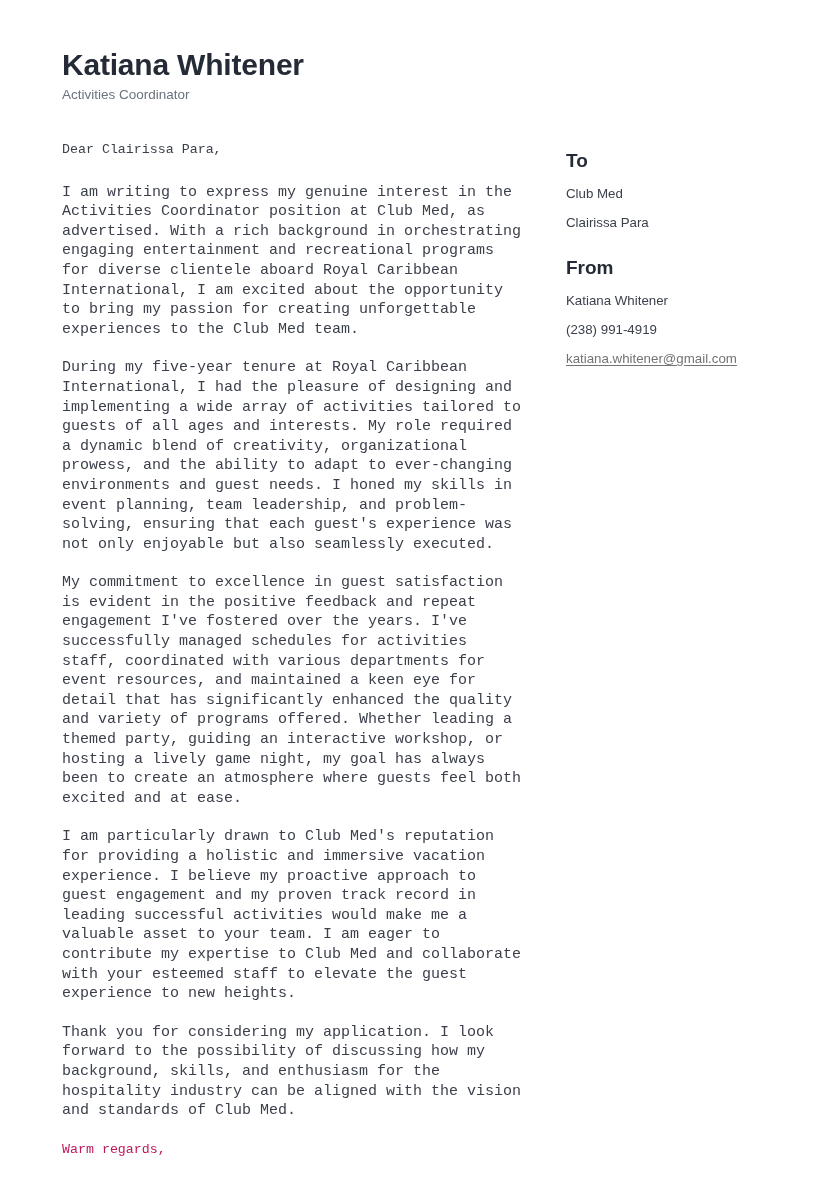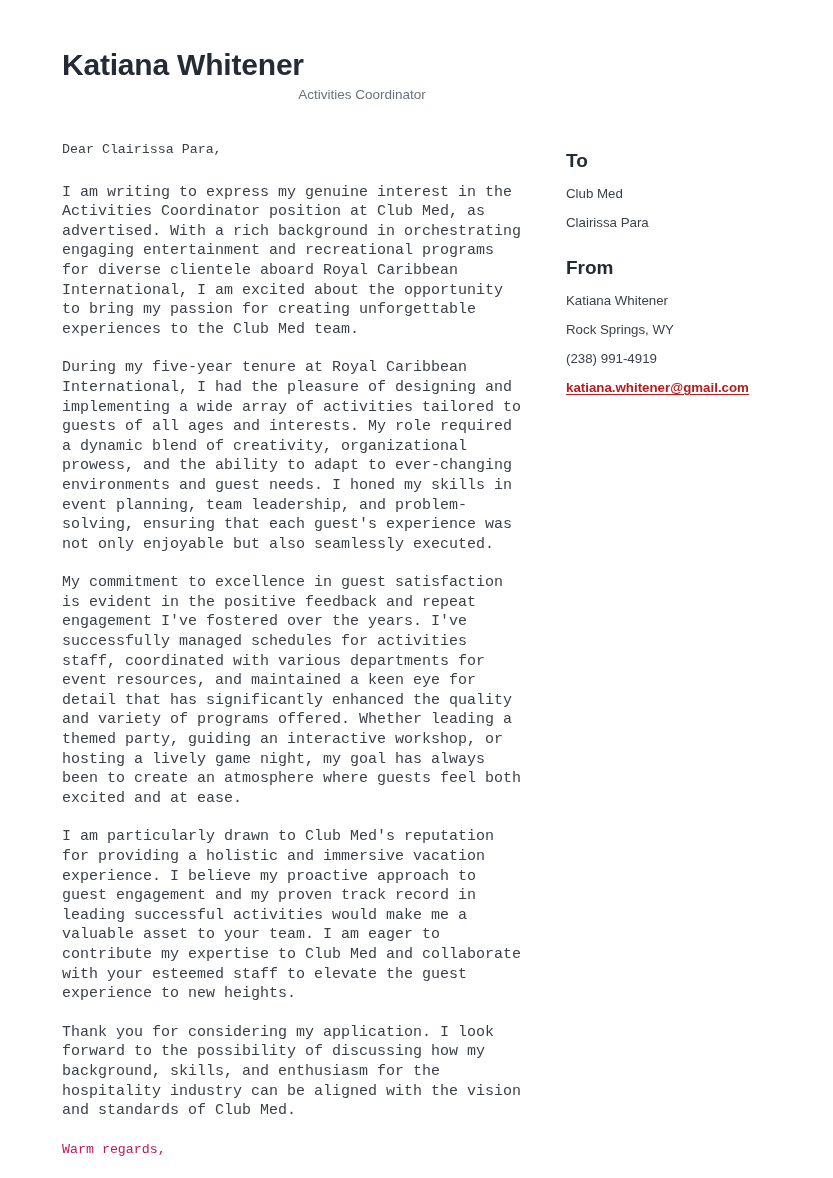--- a/index.html
+++ b/index.html
@@ -46,7 +46,6 @@
     color: #6b7280;
     line-height: 1.3;
     margin: 4px 0 0 0;
-    text-align: center;
   }
 
   

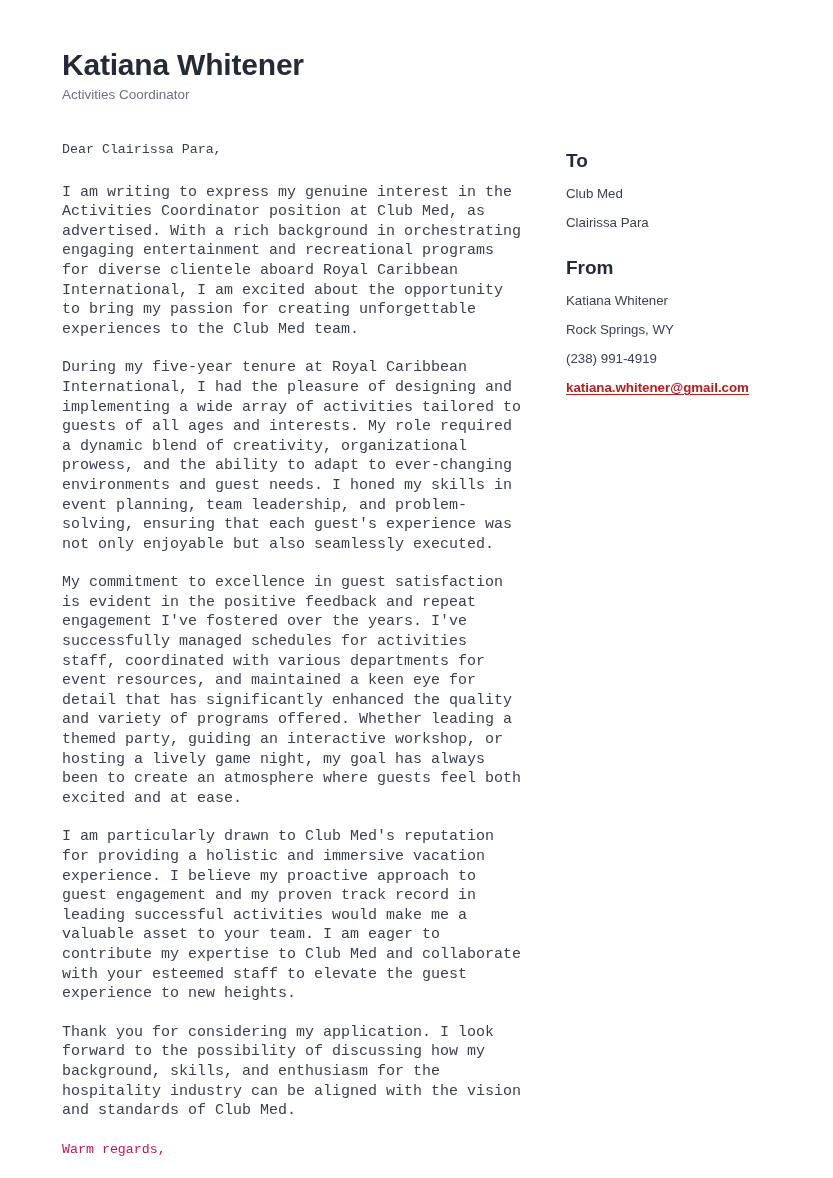--- a/index.html
+++ b/index.html
@@ -164,7 +164,6 @@
       <div class="side-block">
         <div class="side-heading">From</div>
         <div class="side-line">Katiana Whitener</div>
-        <div class="side-line">Rock Springs, WY</div>
         <div class="side-line">(238) 991-4919</div>
         <div class="side-line"><a class="side-link">katiana.whitener@gmail.com</a></div>
       </div>

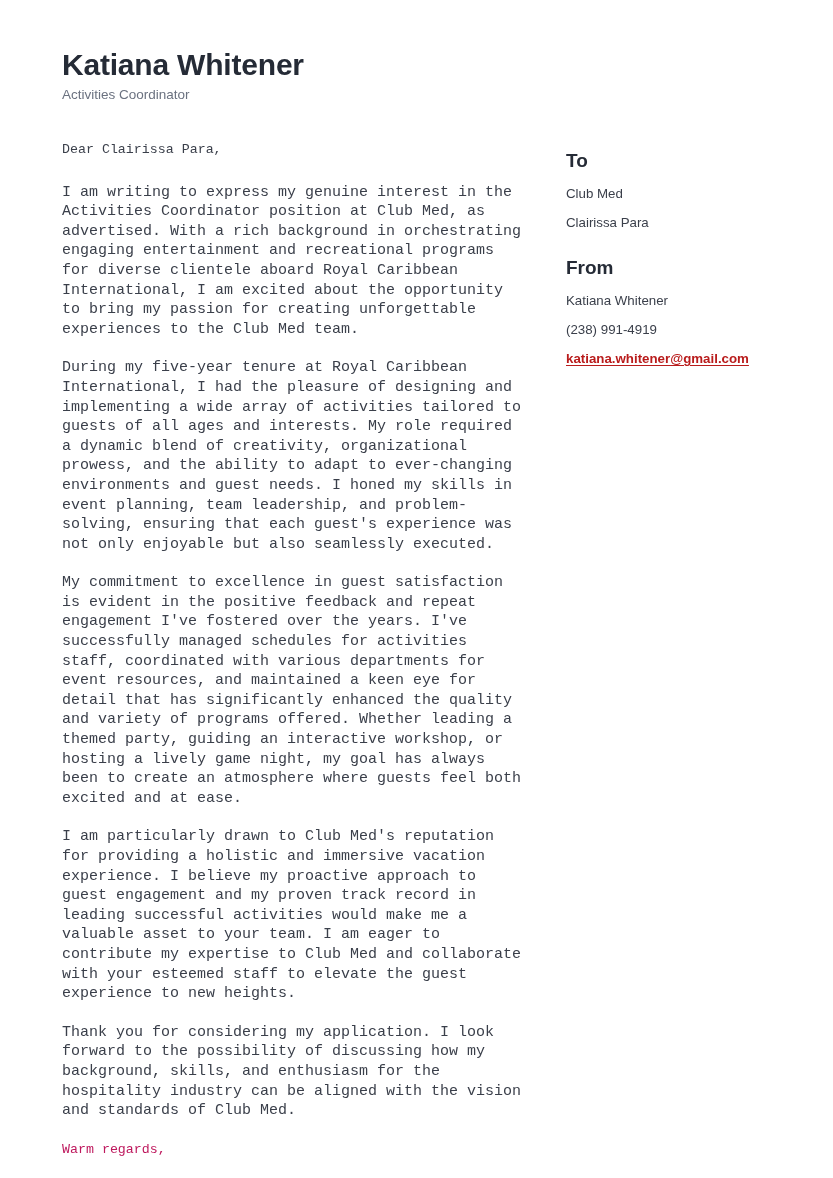--- a/index.html
+++ b/index.html
@@ -121,13 +121,12 @@
 
   .side-link {
     font-size: 13.3px;
-    color: #b91c1c;
+    color: #737373;
     text-decoration: underline;
     text-underline-offset: 2px;
     line-height: 1.35;
     display: inline-block;
     cursor: pointer;
-    font-weight: bold;
   }
 </style>
 </head>

